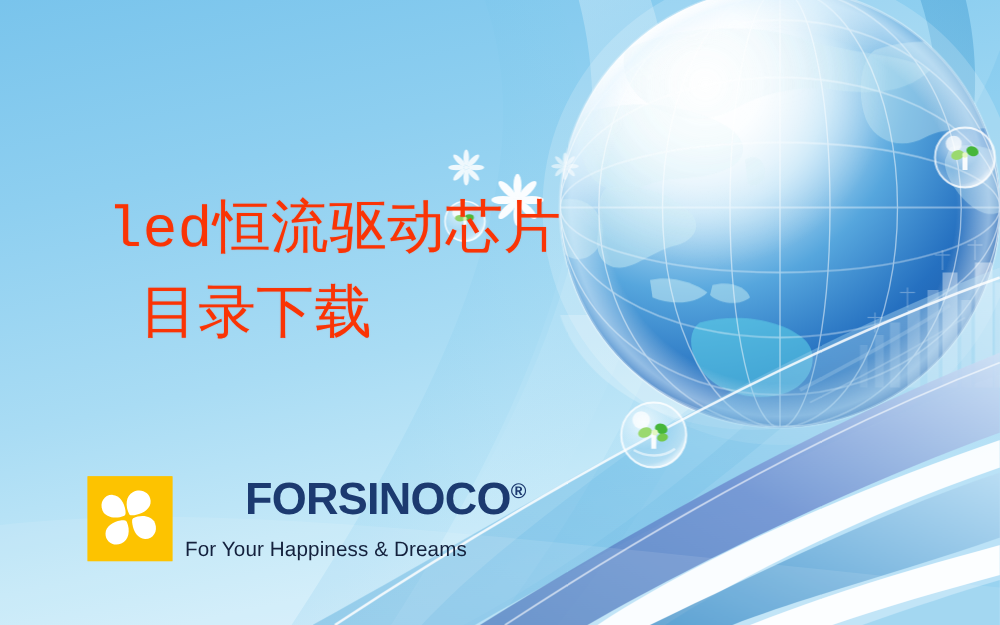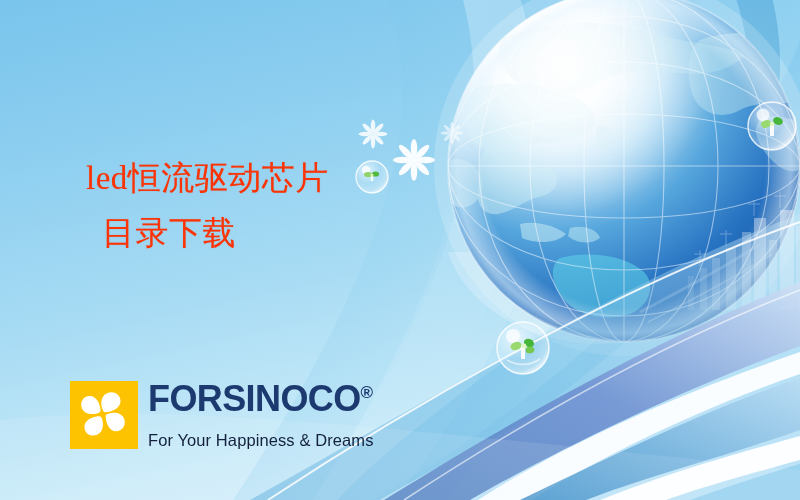--- a/index.html
+++ b/index.html
@@ -28,8 +28,8 @@
   .headline .ln{
     display:block;
     color:#fa3405;
-    font-family:Liberation Serif, serif;
-    font-size:33px;
+    font-family:Liberation Mono, monospace;
+    font-size:46px;
     line-height:1.00;
     letter-spacing:0.5px;
     white-space:nowrap;

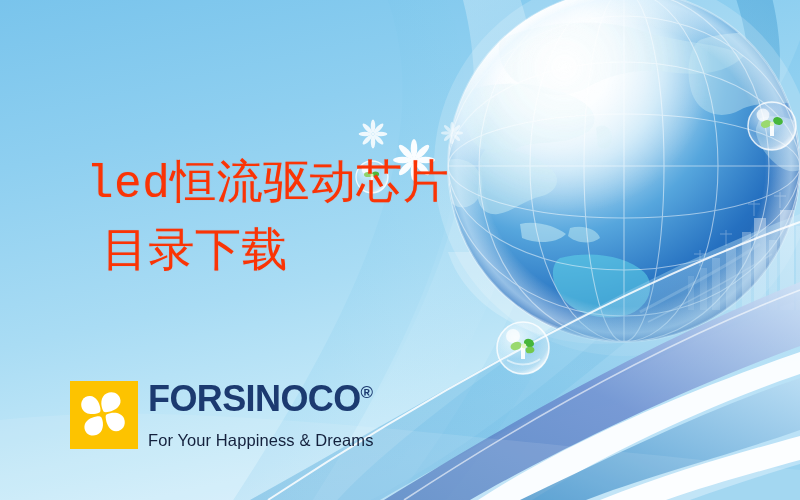--- a/index.html
+++ b/index.html
@@ -37,7 +37,7 @@
   }
   .headline .ln2{
     margin-top:22px;
-    margin-left:16px;
+    margin-left:26px;
   }
 
   

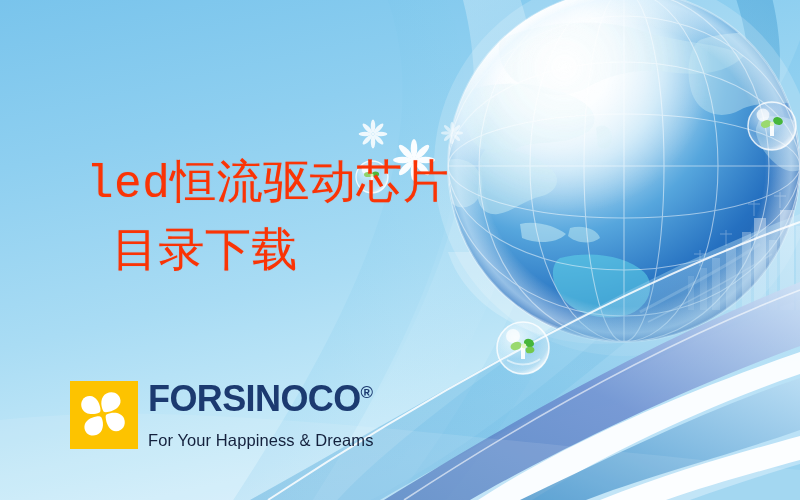--- a/index.html
+++ b/index.html
@@ -72,6 +72,7 @@
     letter-spacing:-0.6px;
     white-space:nowrap;
     position:relative;
+    margin-left:48px;
   }
   .brand .reg{
     font-size:17px;

